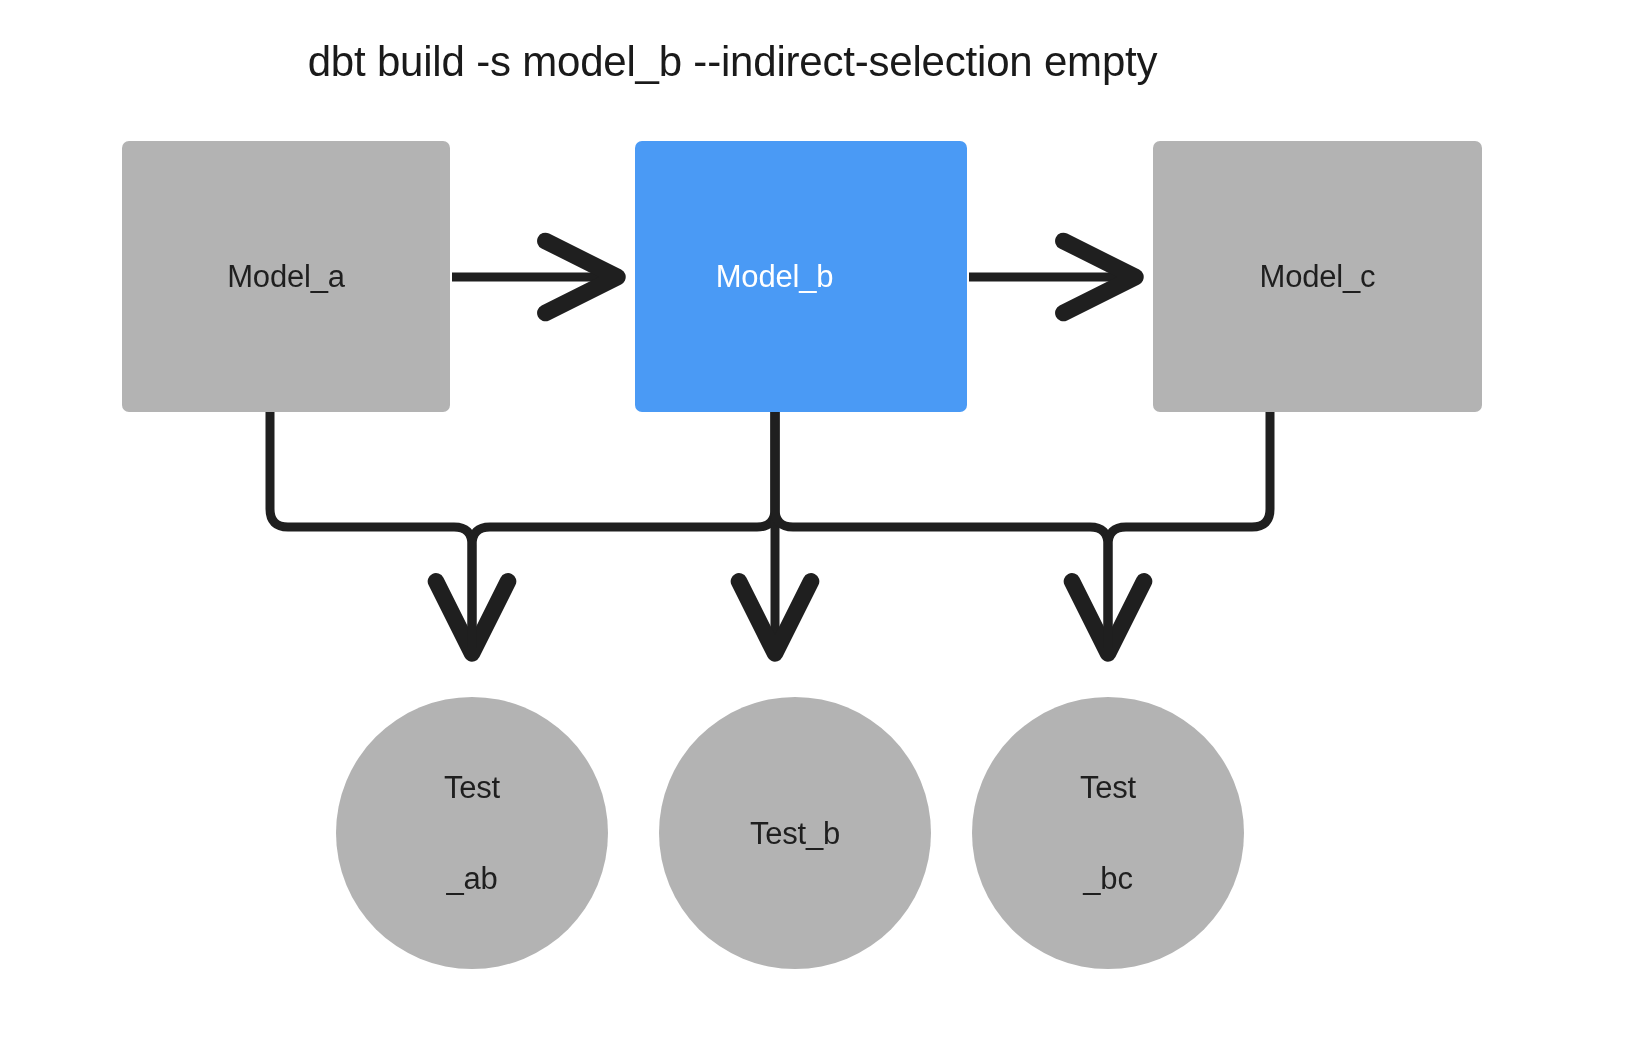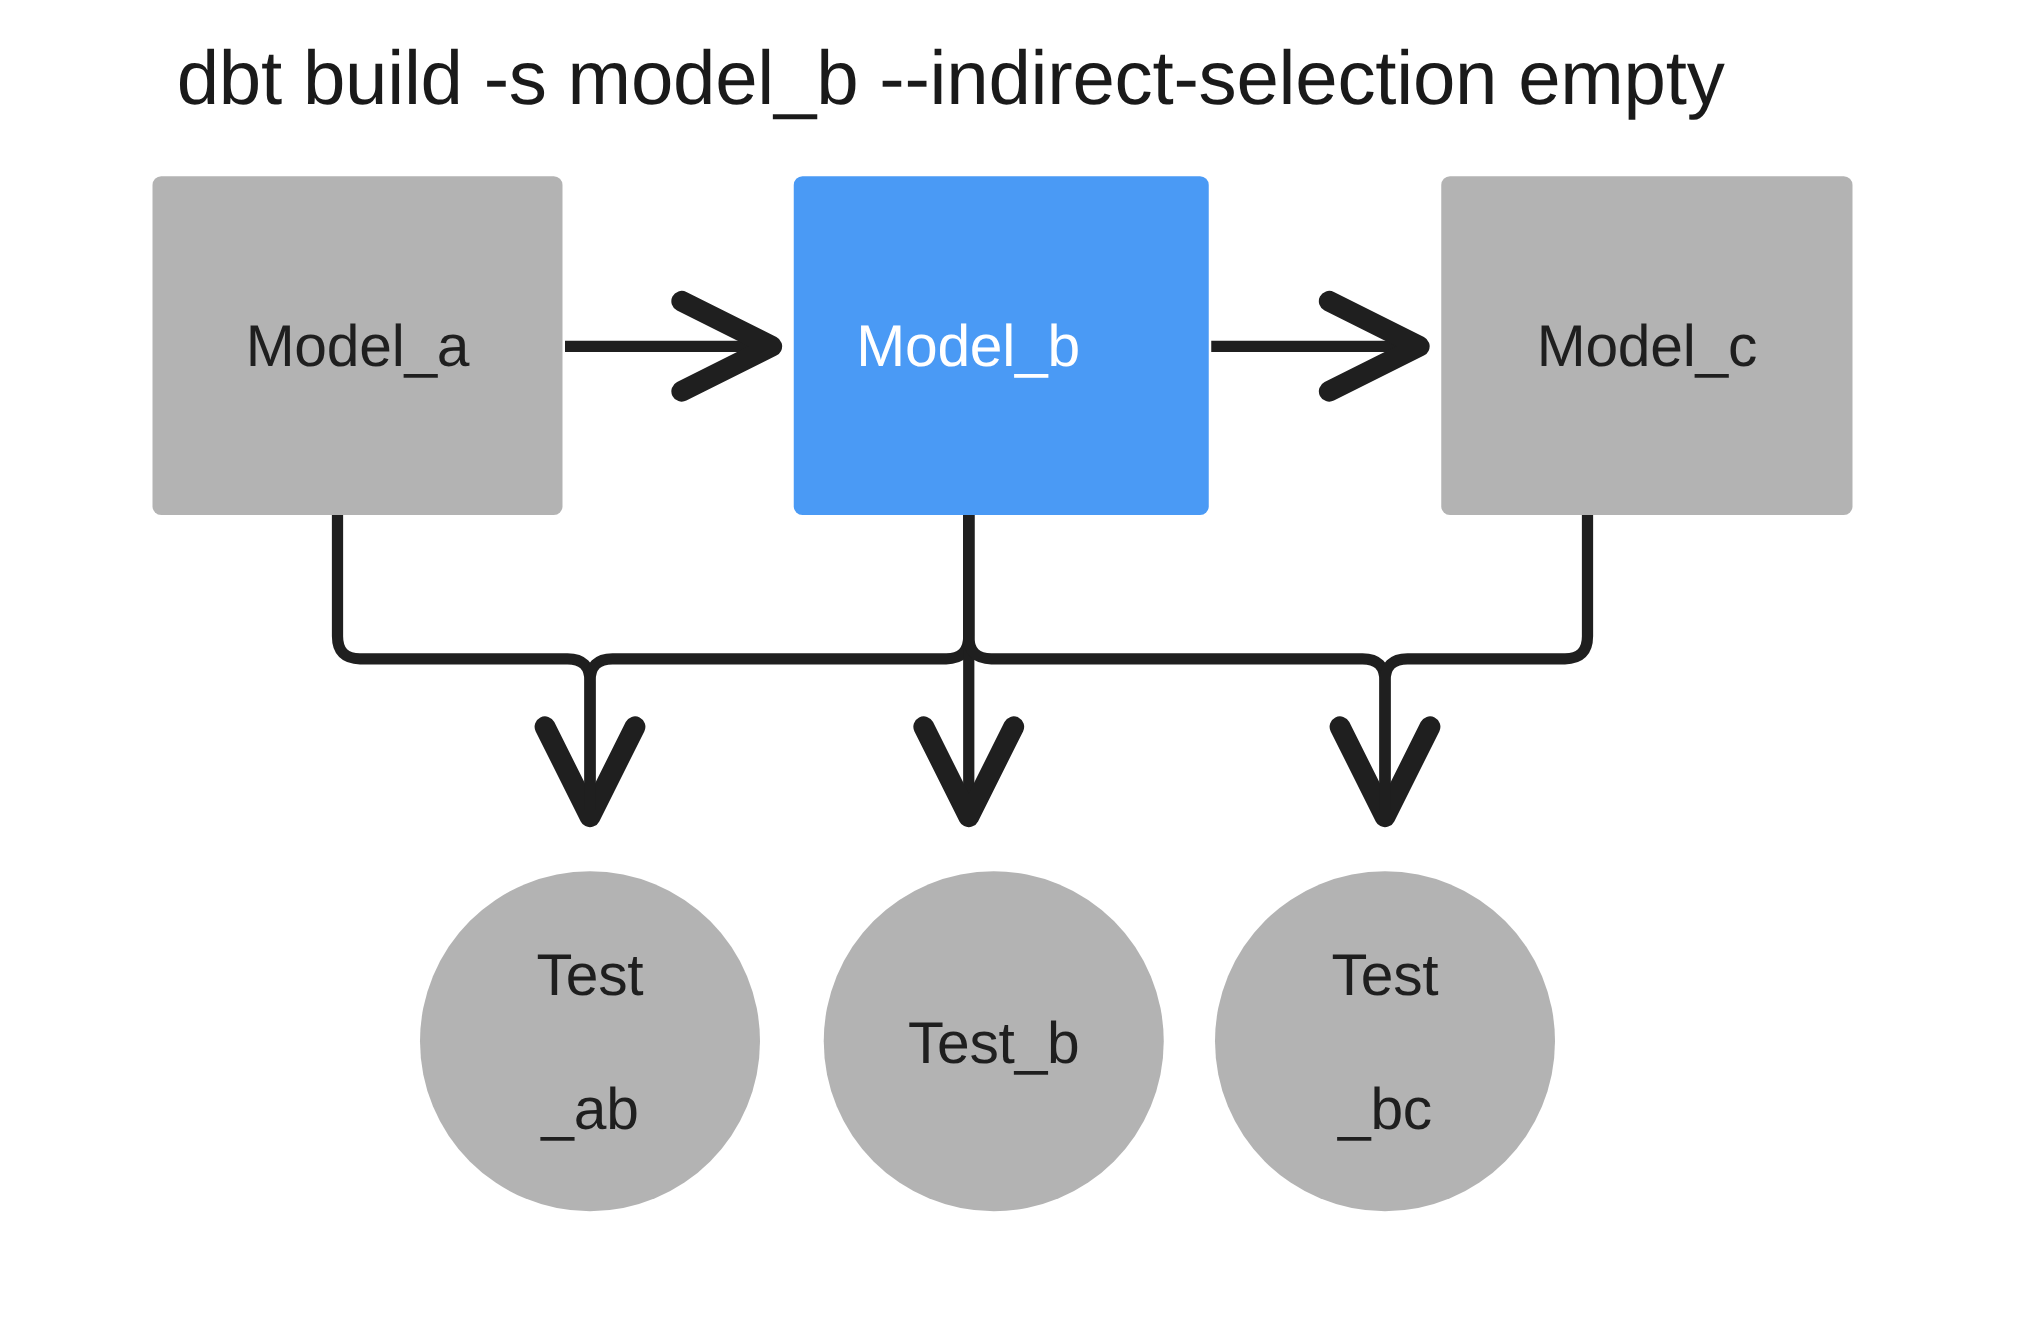--- a/index.html
+++ b/index.html
@@ -32,13 +32,12 @@
     top: 30px;
     width: 1465px;
     text-align: center;
-    font-size: 61px;
+    font-size: 42px;
     line-height: 64px;
     color: #1a1a1a;
     font-family: "Liberation Sans", sans-serif;
     white-space: nowrap;
     letter-spacing: -0.2px;
-    padding-left: 28px;
   }
   .node-label {
     position: absolute;

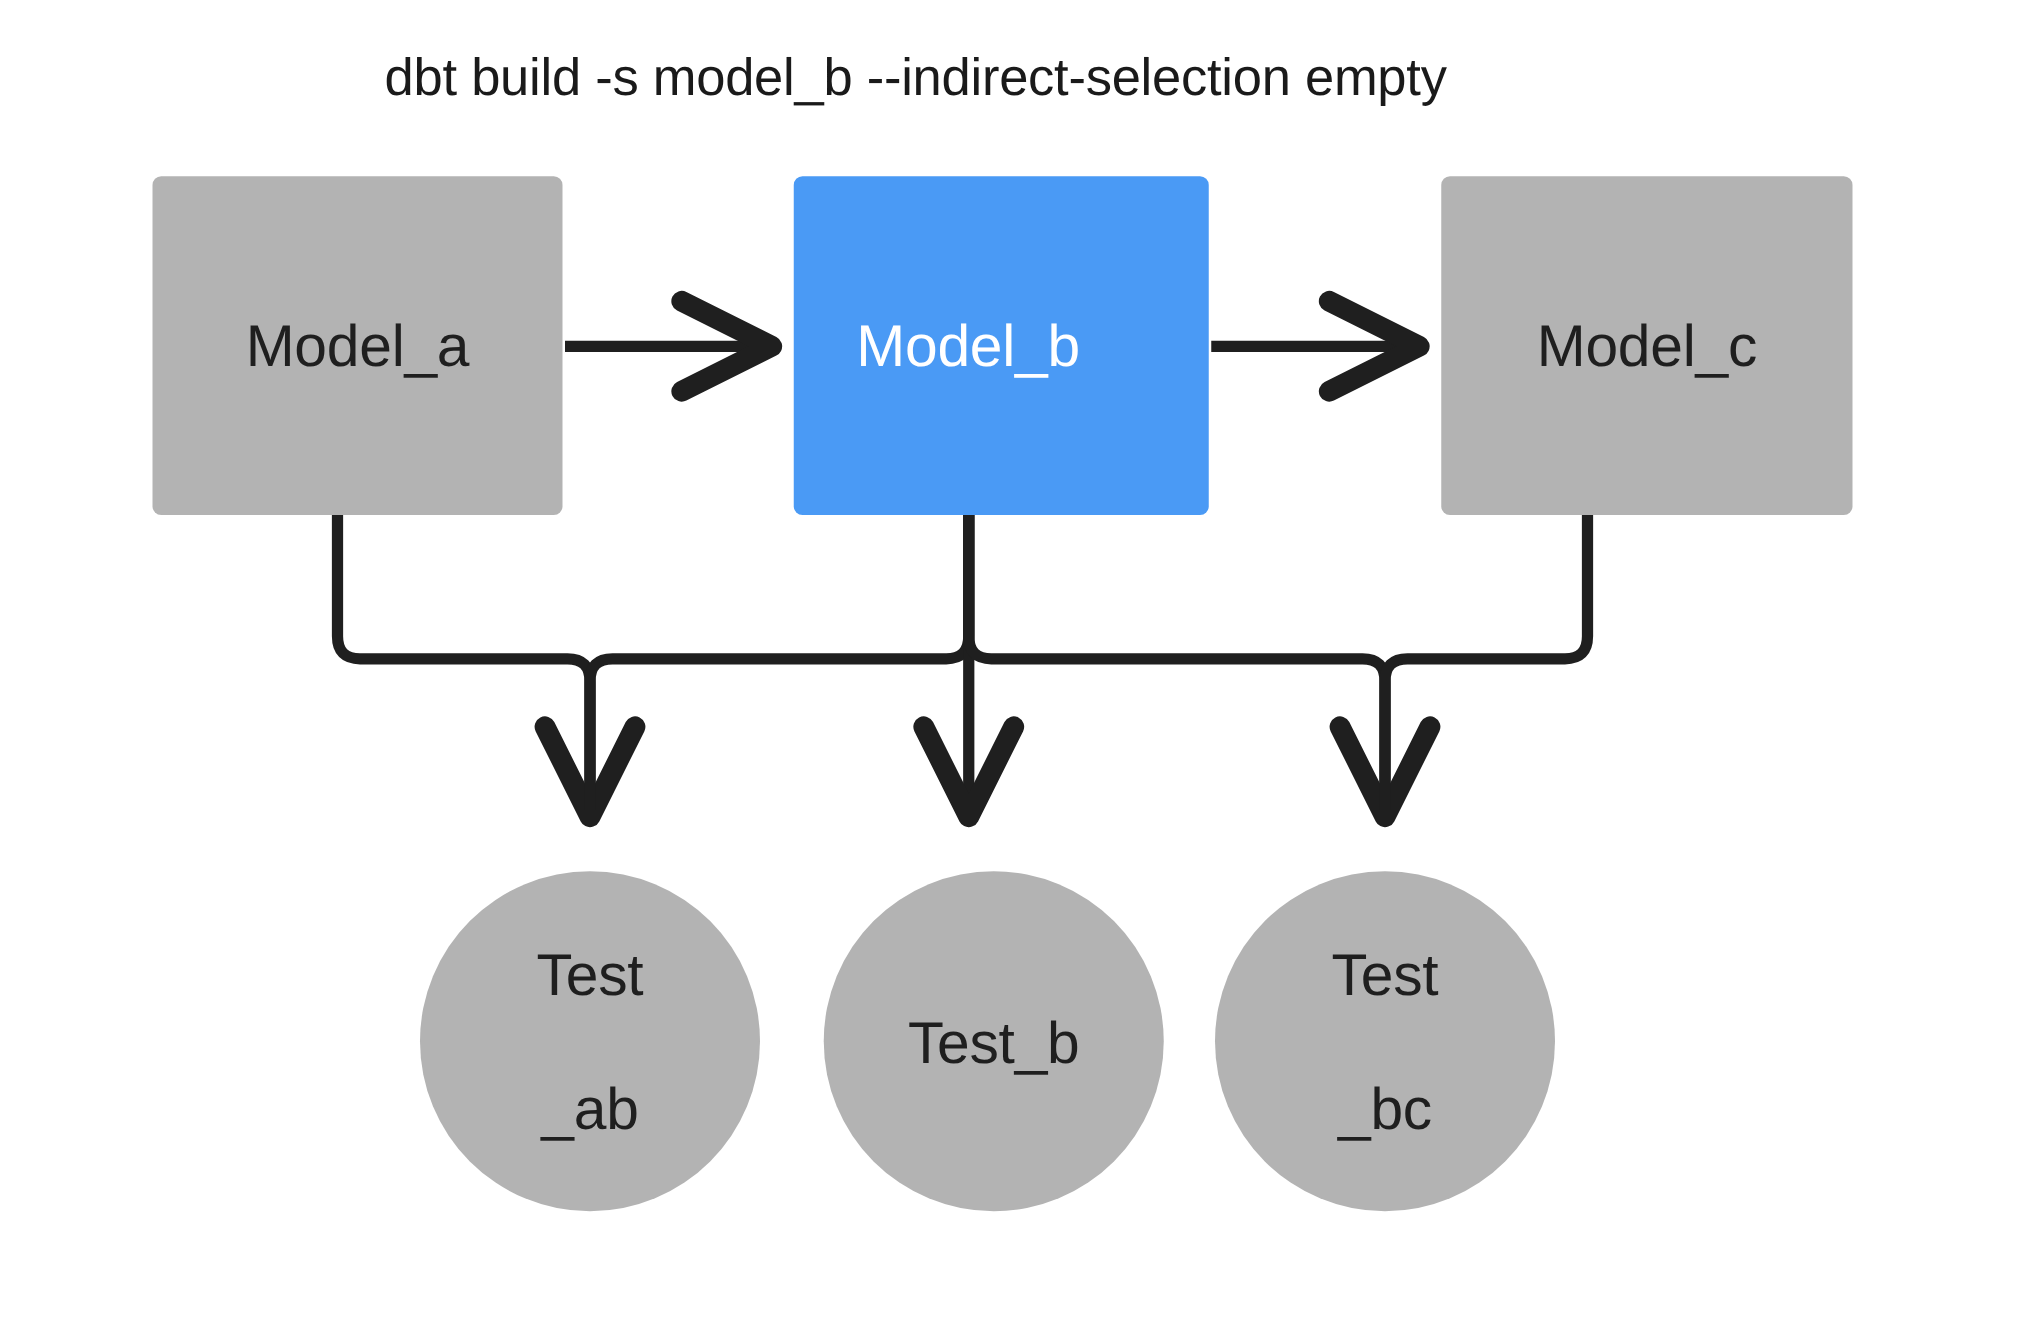--- a/index.html
+++ b/index.html
@@ -45,7 +45,7 @@
     align-items: center;
     justify-content: center;
     text-align: center;
-    font-size: 47px;
+    font-size: 31px;
     line-height: 1.0;
     color: #1f1f1f;
     font-family: "Liberation Sans", sans-serif;

